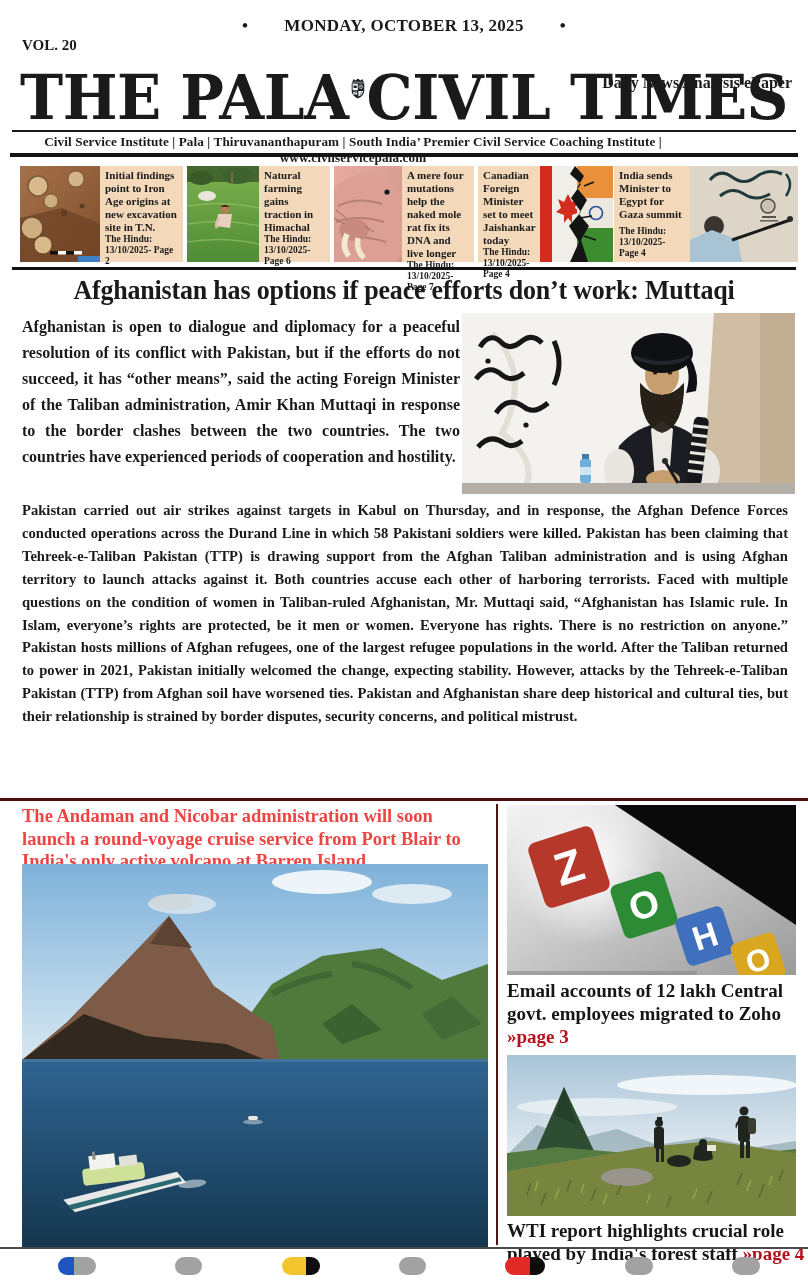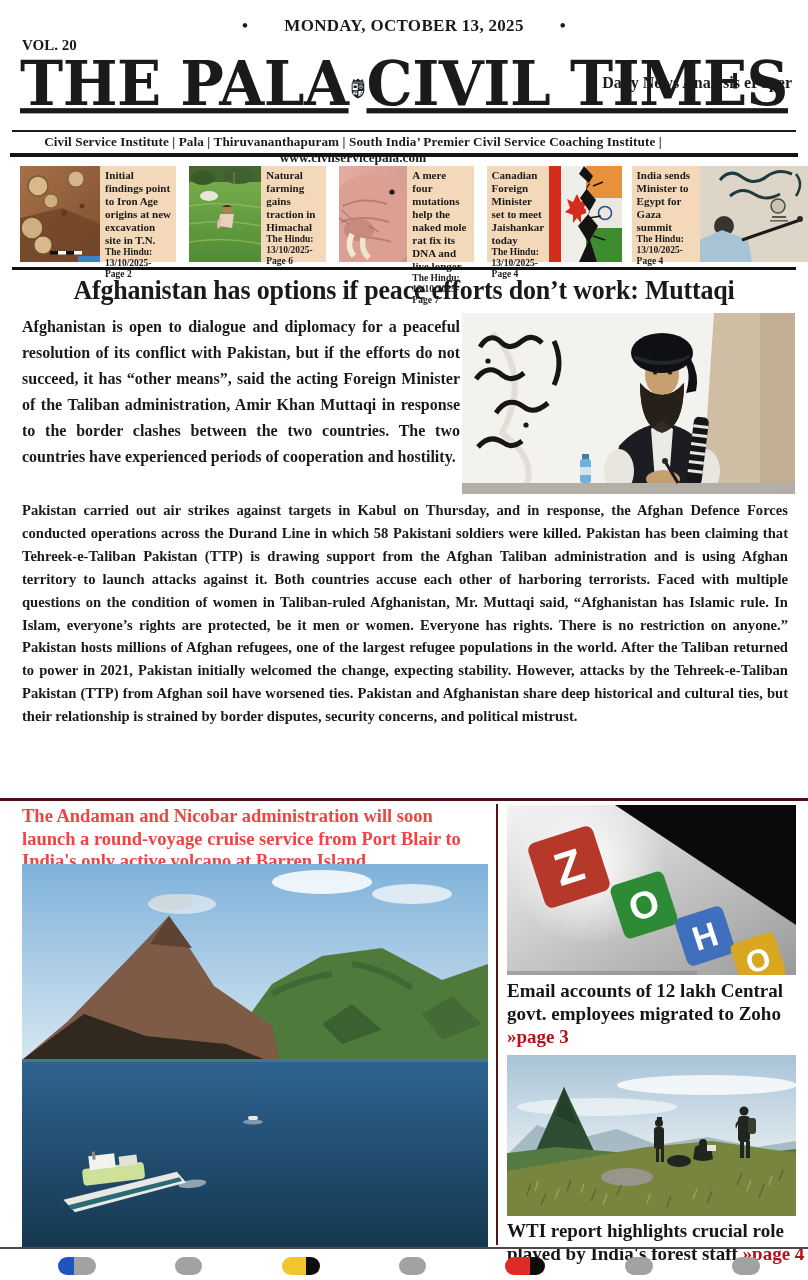--- a/index.html
+++ b/index.html
@@ -11,7 +11,7 @@
   .vol{position:absolute;top:37px;left:22px;font-size:15px;font-weight:700;}
   .edition{position:absolute;top:42px;right:16px;font-size:16px;font-weight:700;margin-top:32px;}
   .masthead{position:absolute;top:50px;left:20px;right:20px;height:82px;display:flex;
-            justify-content:space-between;align-items:flex-start;z-index:2;text-decoration:underline;}
+            justify-content:space-between;align-items:flex-end;z-index:2;}
   .masthead .mh-txt{font-size:58px;font-weight:700;letter-spacing:-.5px;white-space:nowrap;
             font-family:"DejaVu Serif","Liberation Serif",serif;transform:scaleY(1.05);}
   .shield{width:74px;height:86px;margin-top:-4px;}

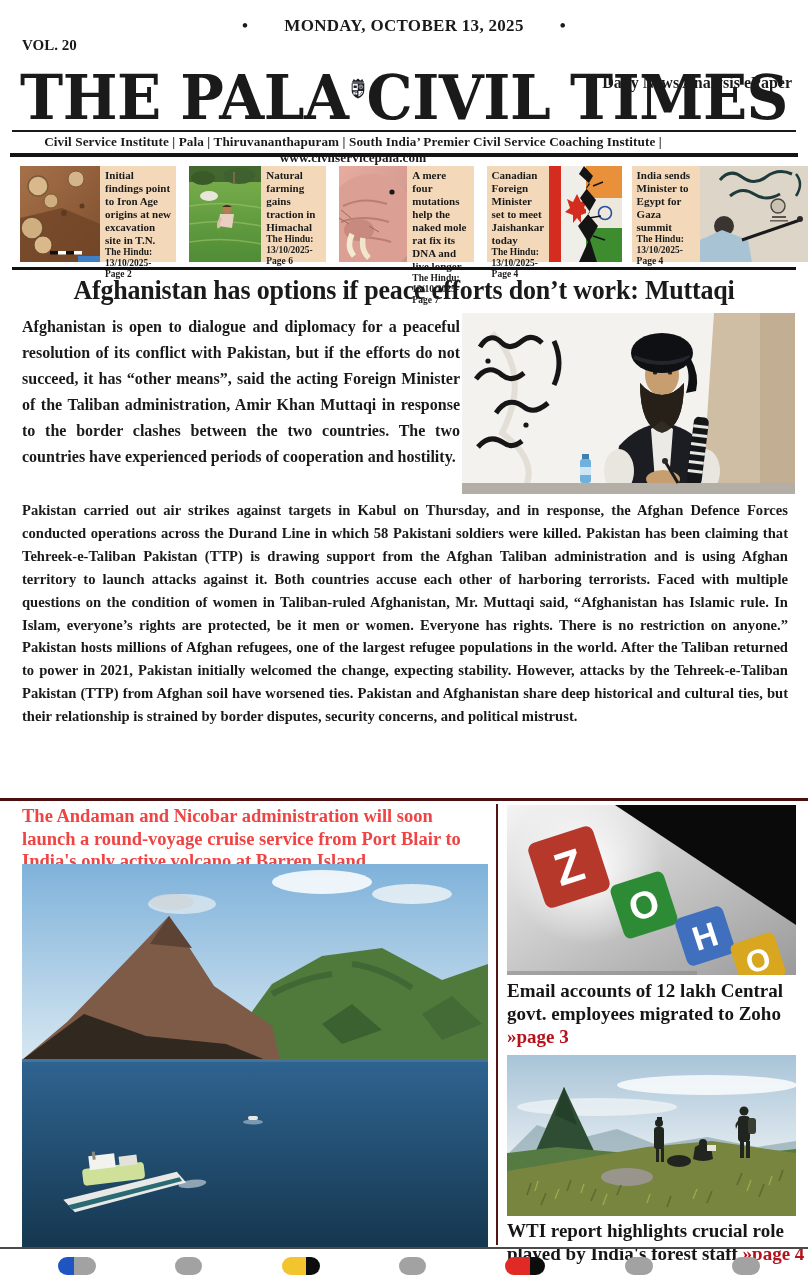--- a/index.html
+++ b/index.html
@@ -20,7 +20,7 @@
            font-weight:700;letter-spacing:.1px;margin-left:24px;}
   .rule-thick{position:absolute;top:153px;left:10px;right:10px;height:4px;background:#141414;}
   
-  .briefs{position:absolute;top:166px;left:20px;right:0;height:96px;display:flex;gap:13px;}
+  .briefs{position:absolute;top:166px;left:20px;right:0;height:96px;display:flex;gap:4px;}
   .brief{display:flex;height:96px;}
   .bimg{height:96px;flex:none;}
   .bimg svg{display:block;width:100%;height:100%;}

